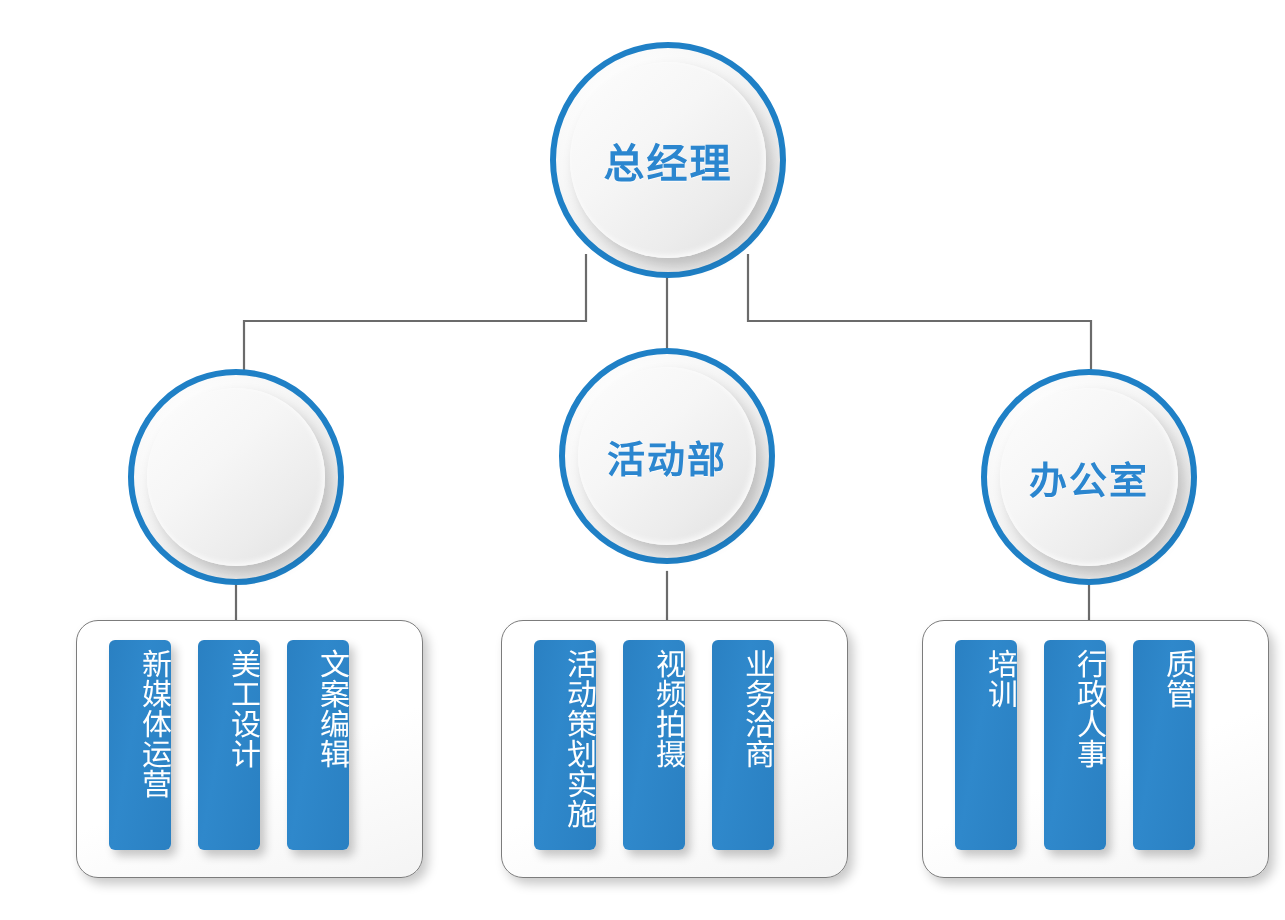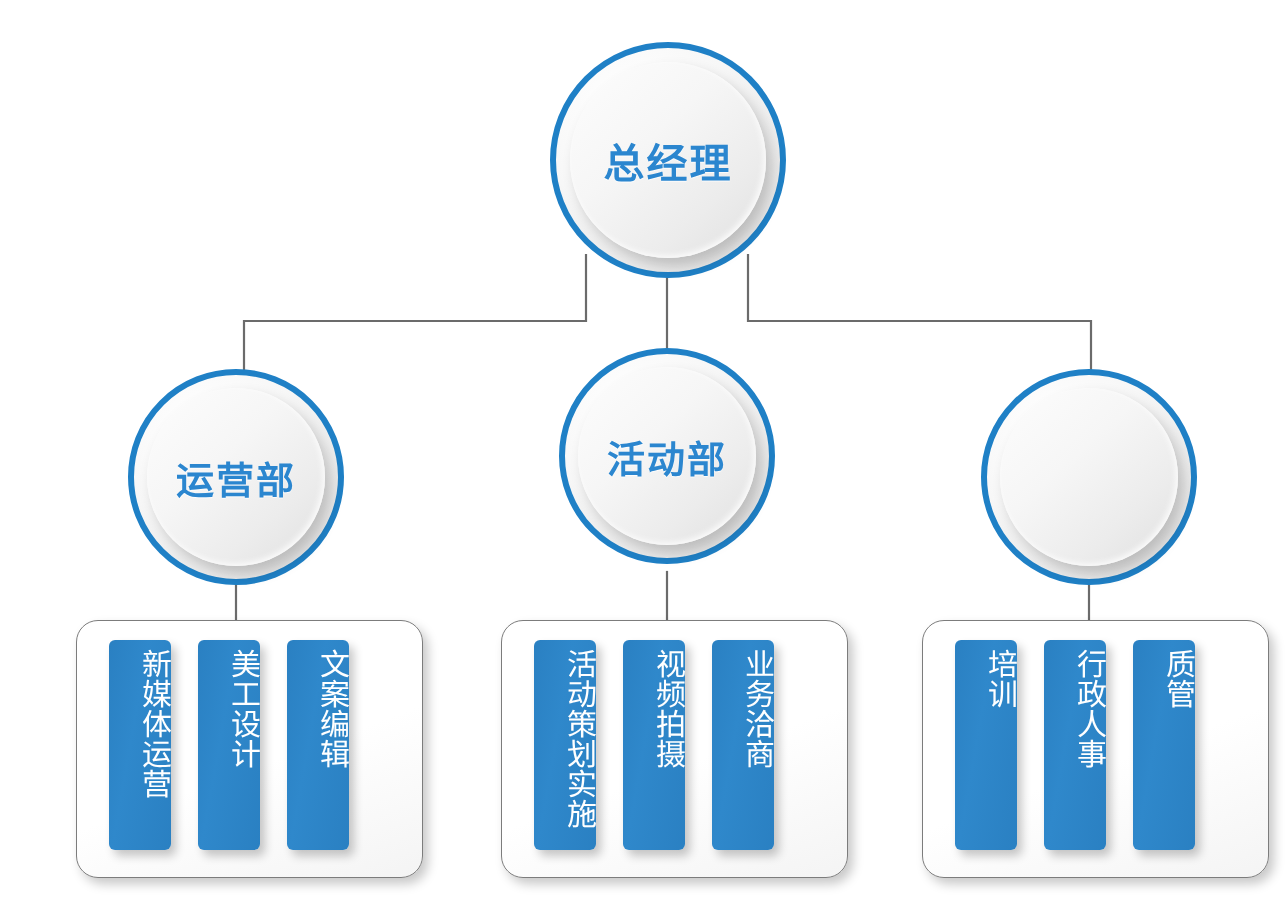--- a/index.html
+++ b/index.html
@@ -164,7 +164,6 @@
   <div class="circle-node level2" id="node-ops">
     <div class="circle-ring"></div>
     <div class="circle-inner"></div>
-    <span class="circle-label">运营部</span>
   </div>
 
   <div class="circle-node level2" id="node-act">

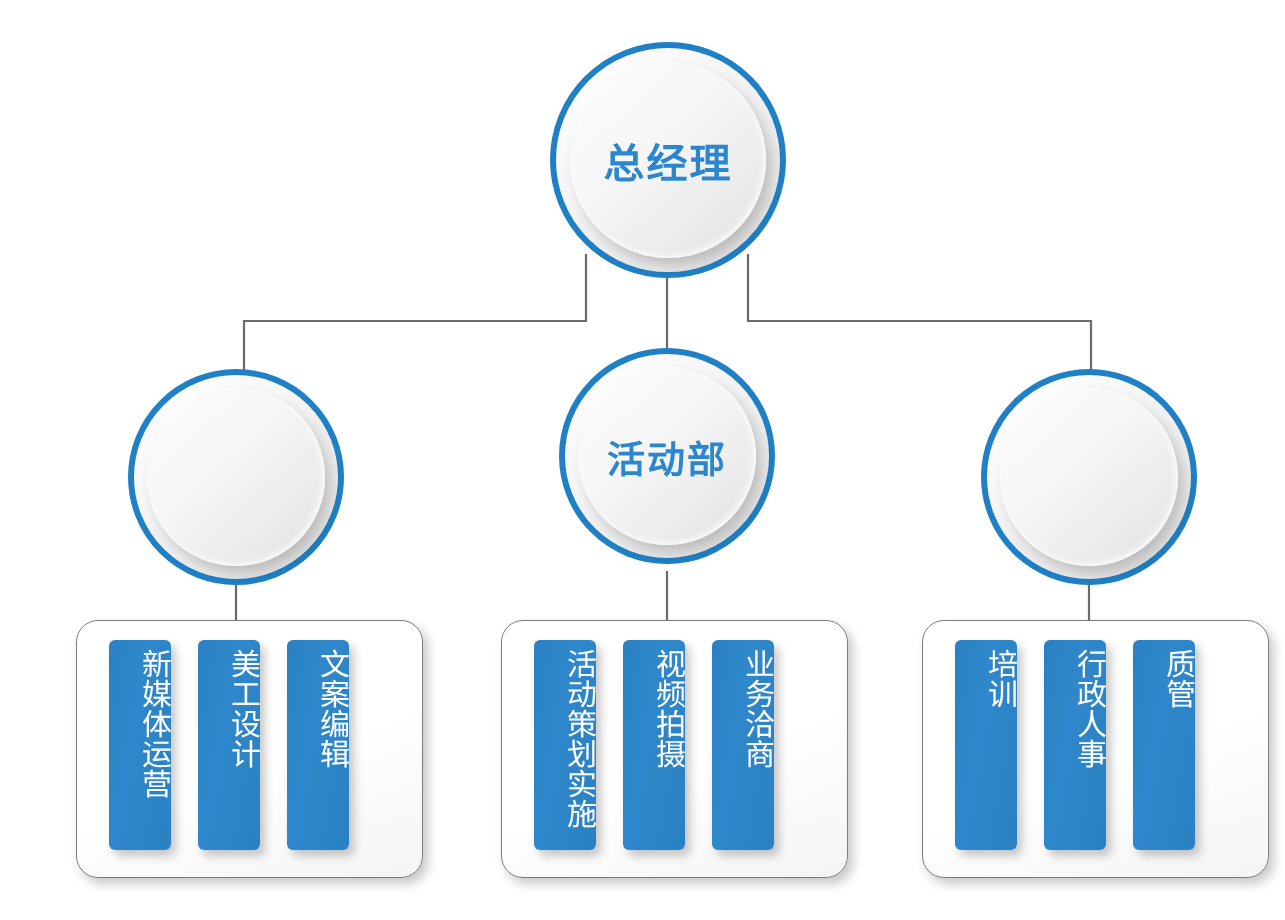--- a/index.html
+++ b/index.html
@@ -175,6 +175,7 @@
   <div class="circle-node level2" id="node-off">
     <div class="circle-ring"></div>
     <div class="circle-inner"></div>
+    <span class="circle-label">办公室</span>
   </div>
 
   <div class="group-box" id="box-ops">

